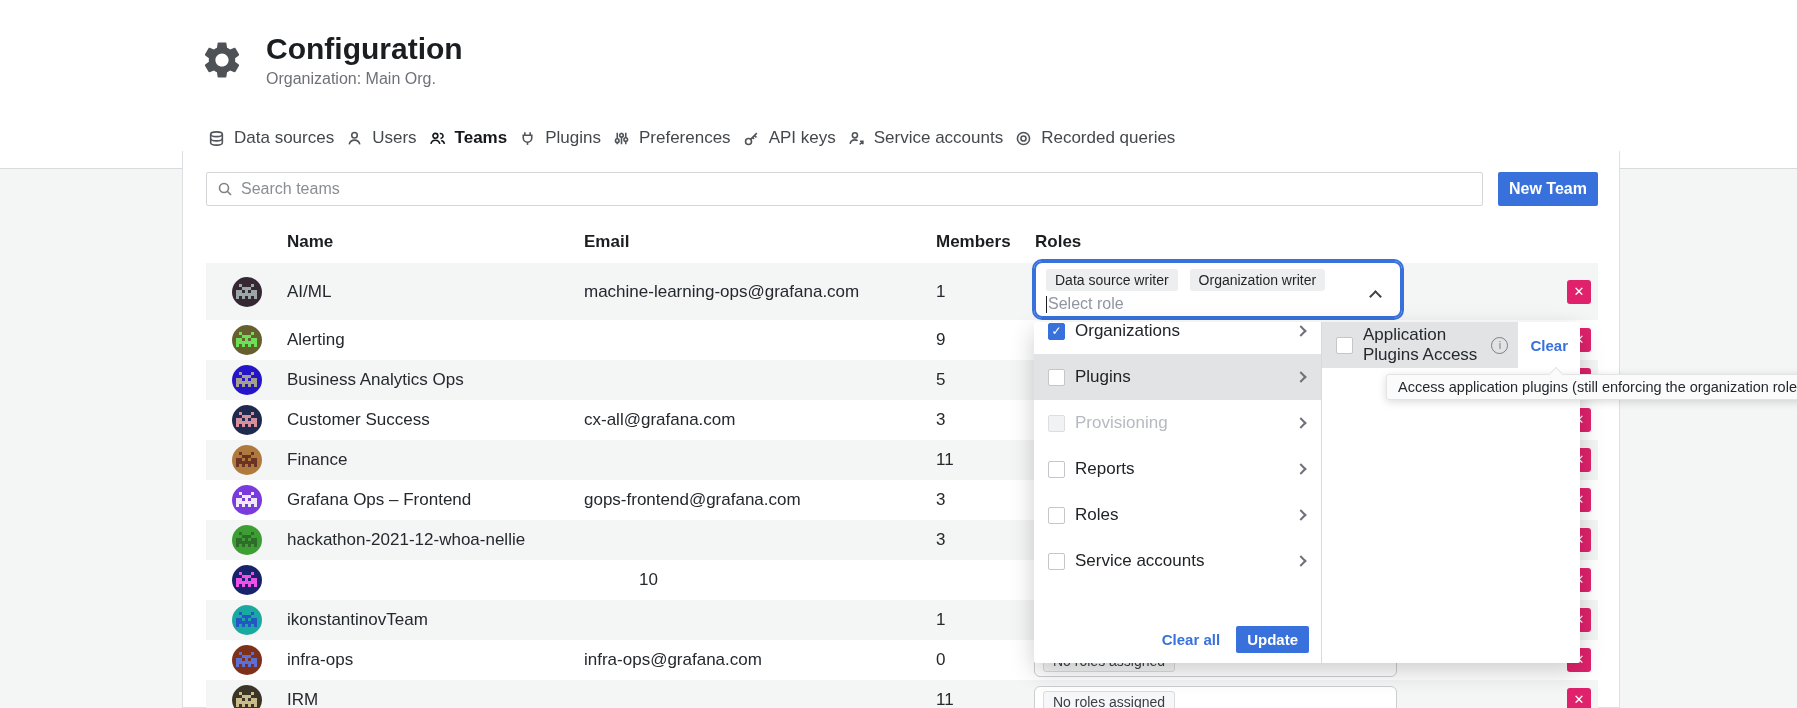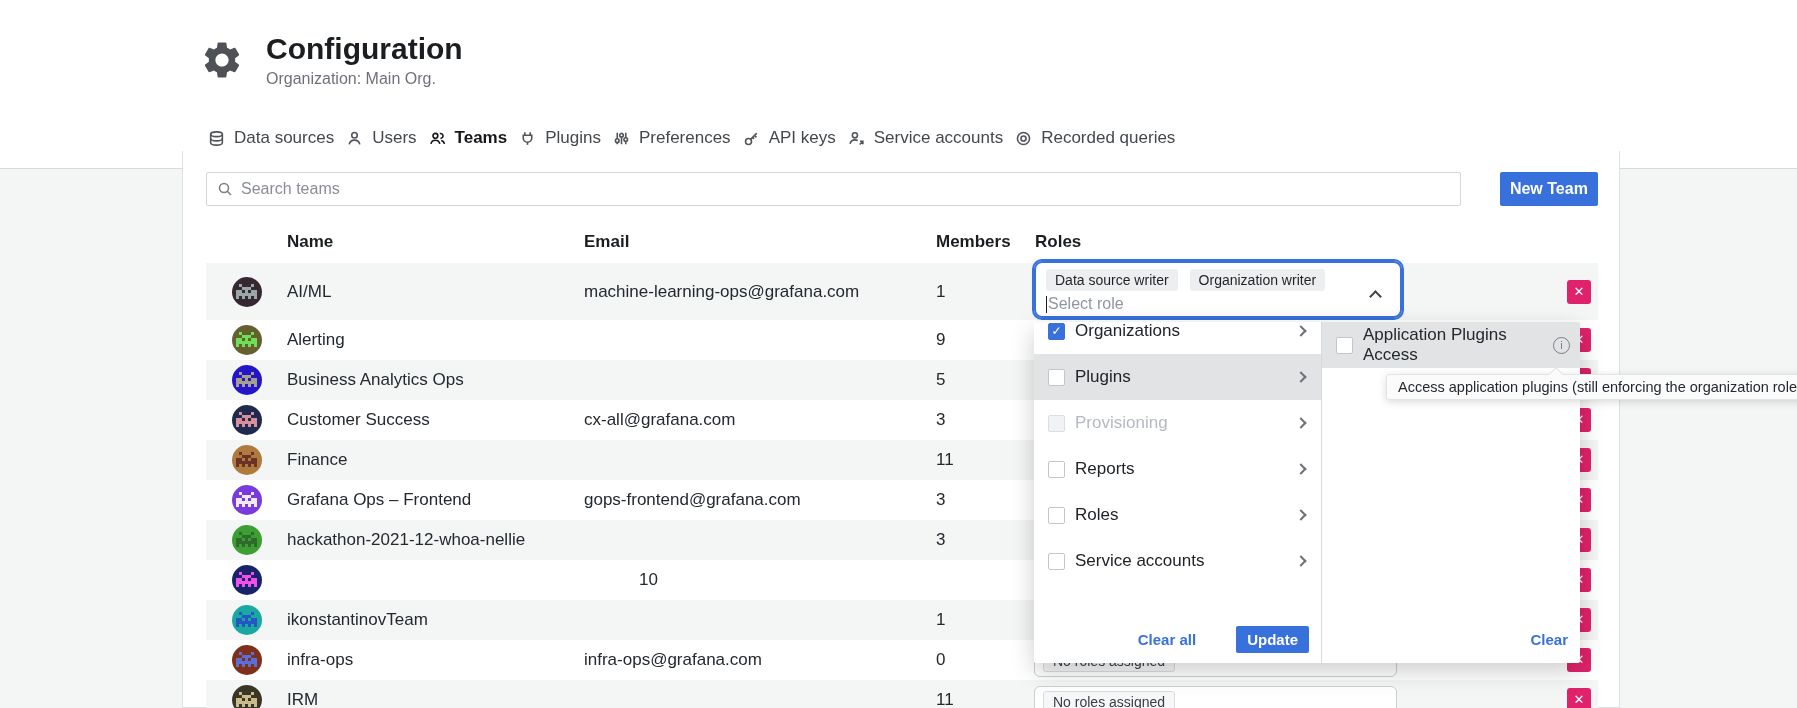--- a/index.html
+++ b/index.html
@@ -33,7 +33,7 @@
     font-family:"Liberation Sans",sans-serif; color:#24292e; background:transparent; }
   .searchbox input::placeholder { color:#8a8e94; }
   .btn-primary { background:#3871dc; color:#fff; border:none; border-radius:2px;
-    font-weight:bold; font-size:16px; font-family:"Liberation Sans",sans-serif; cursor:pointer;margin-left:24px; }
+    font-weight:bold; font-size:16px; font-family:"Liberation Sans",sans-serif; cursor:pointer; }
   .newteam { width:100px; height:34px; }
 
   .thead { position:absolute; left:23px; top:81px; width:1392px; height:33px;

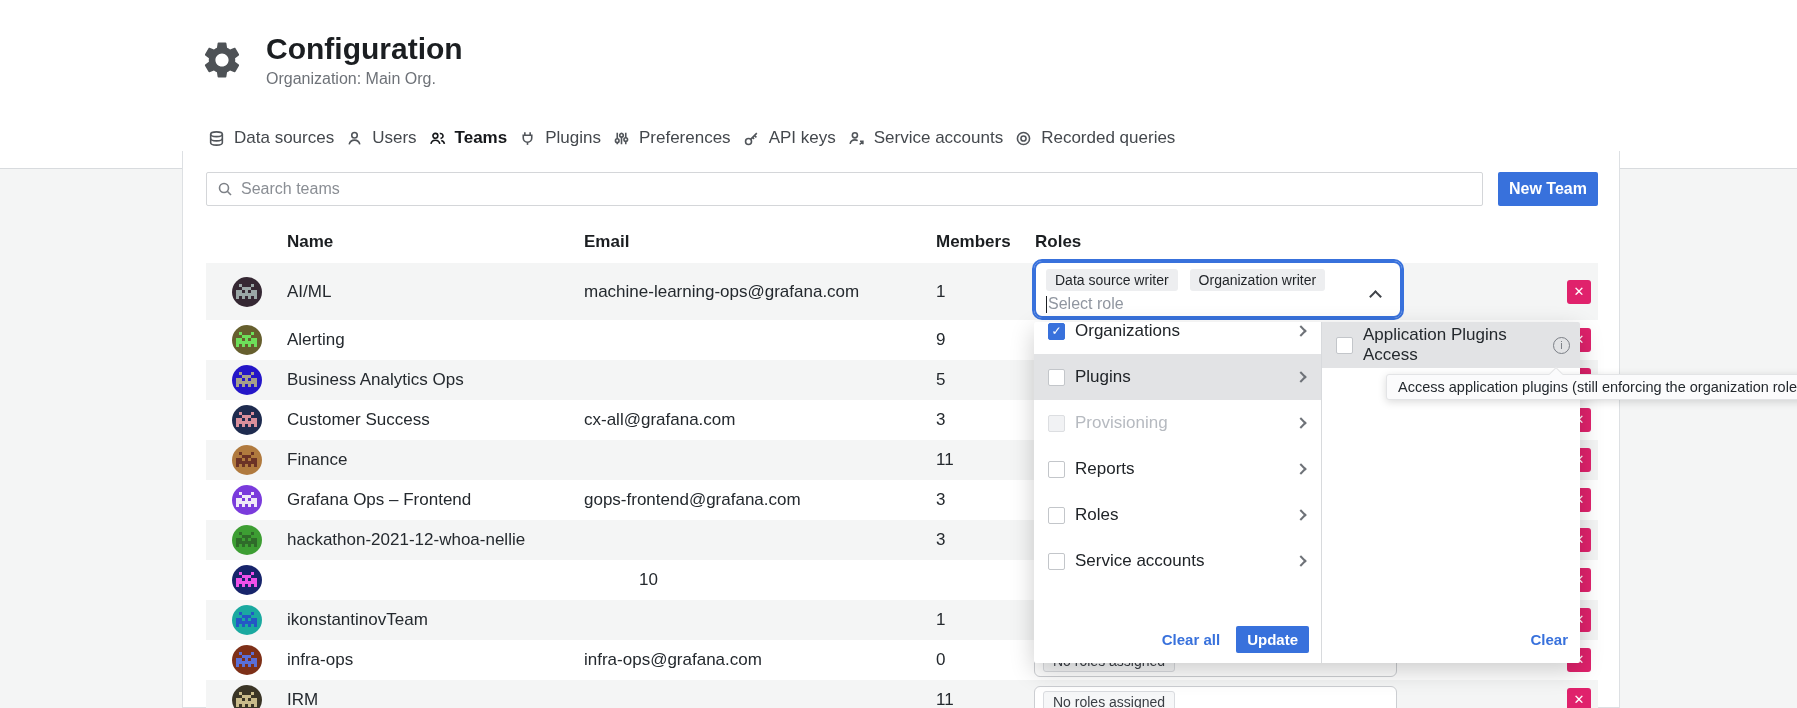--- a/index.html
+++ b/index.html
@@ -94,7 +94,7 @@
     font-family:"Liberation Sans",sans-serif; cursor:pointer; }
   .update-btn { font-size:15px; padding:5px 11px; }
 
-  .submenu-col { flex:1; display:flex; flex-direction:column; }
+  .submenu-col { flex:1; display:flex; flex-direction:row; }
   .submenu-item { height:46px; display:flex; align-items:center; padding:0 10px 0 14px;
     font-size:17px; background:#e2e3e5; cursor:pointer; }
   .info-icon { margin-left:auto; width:17px; height:17px; border:1.5px solid #7b7f86;

